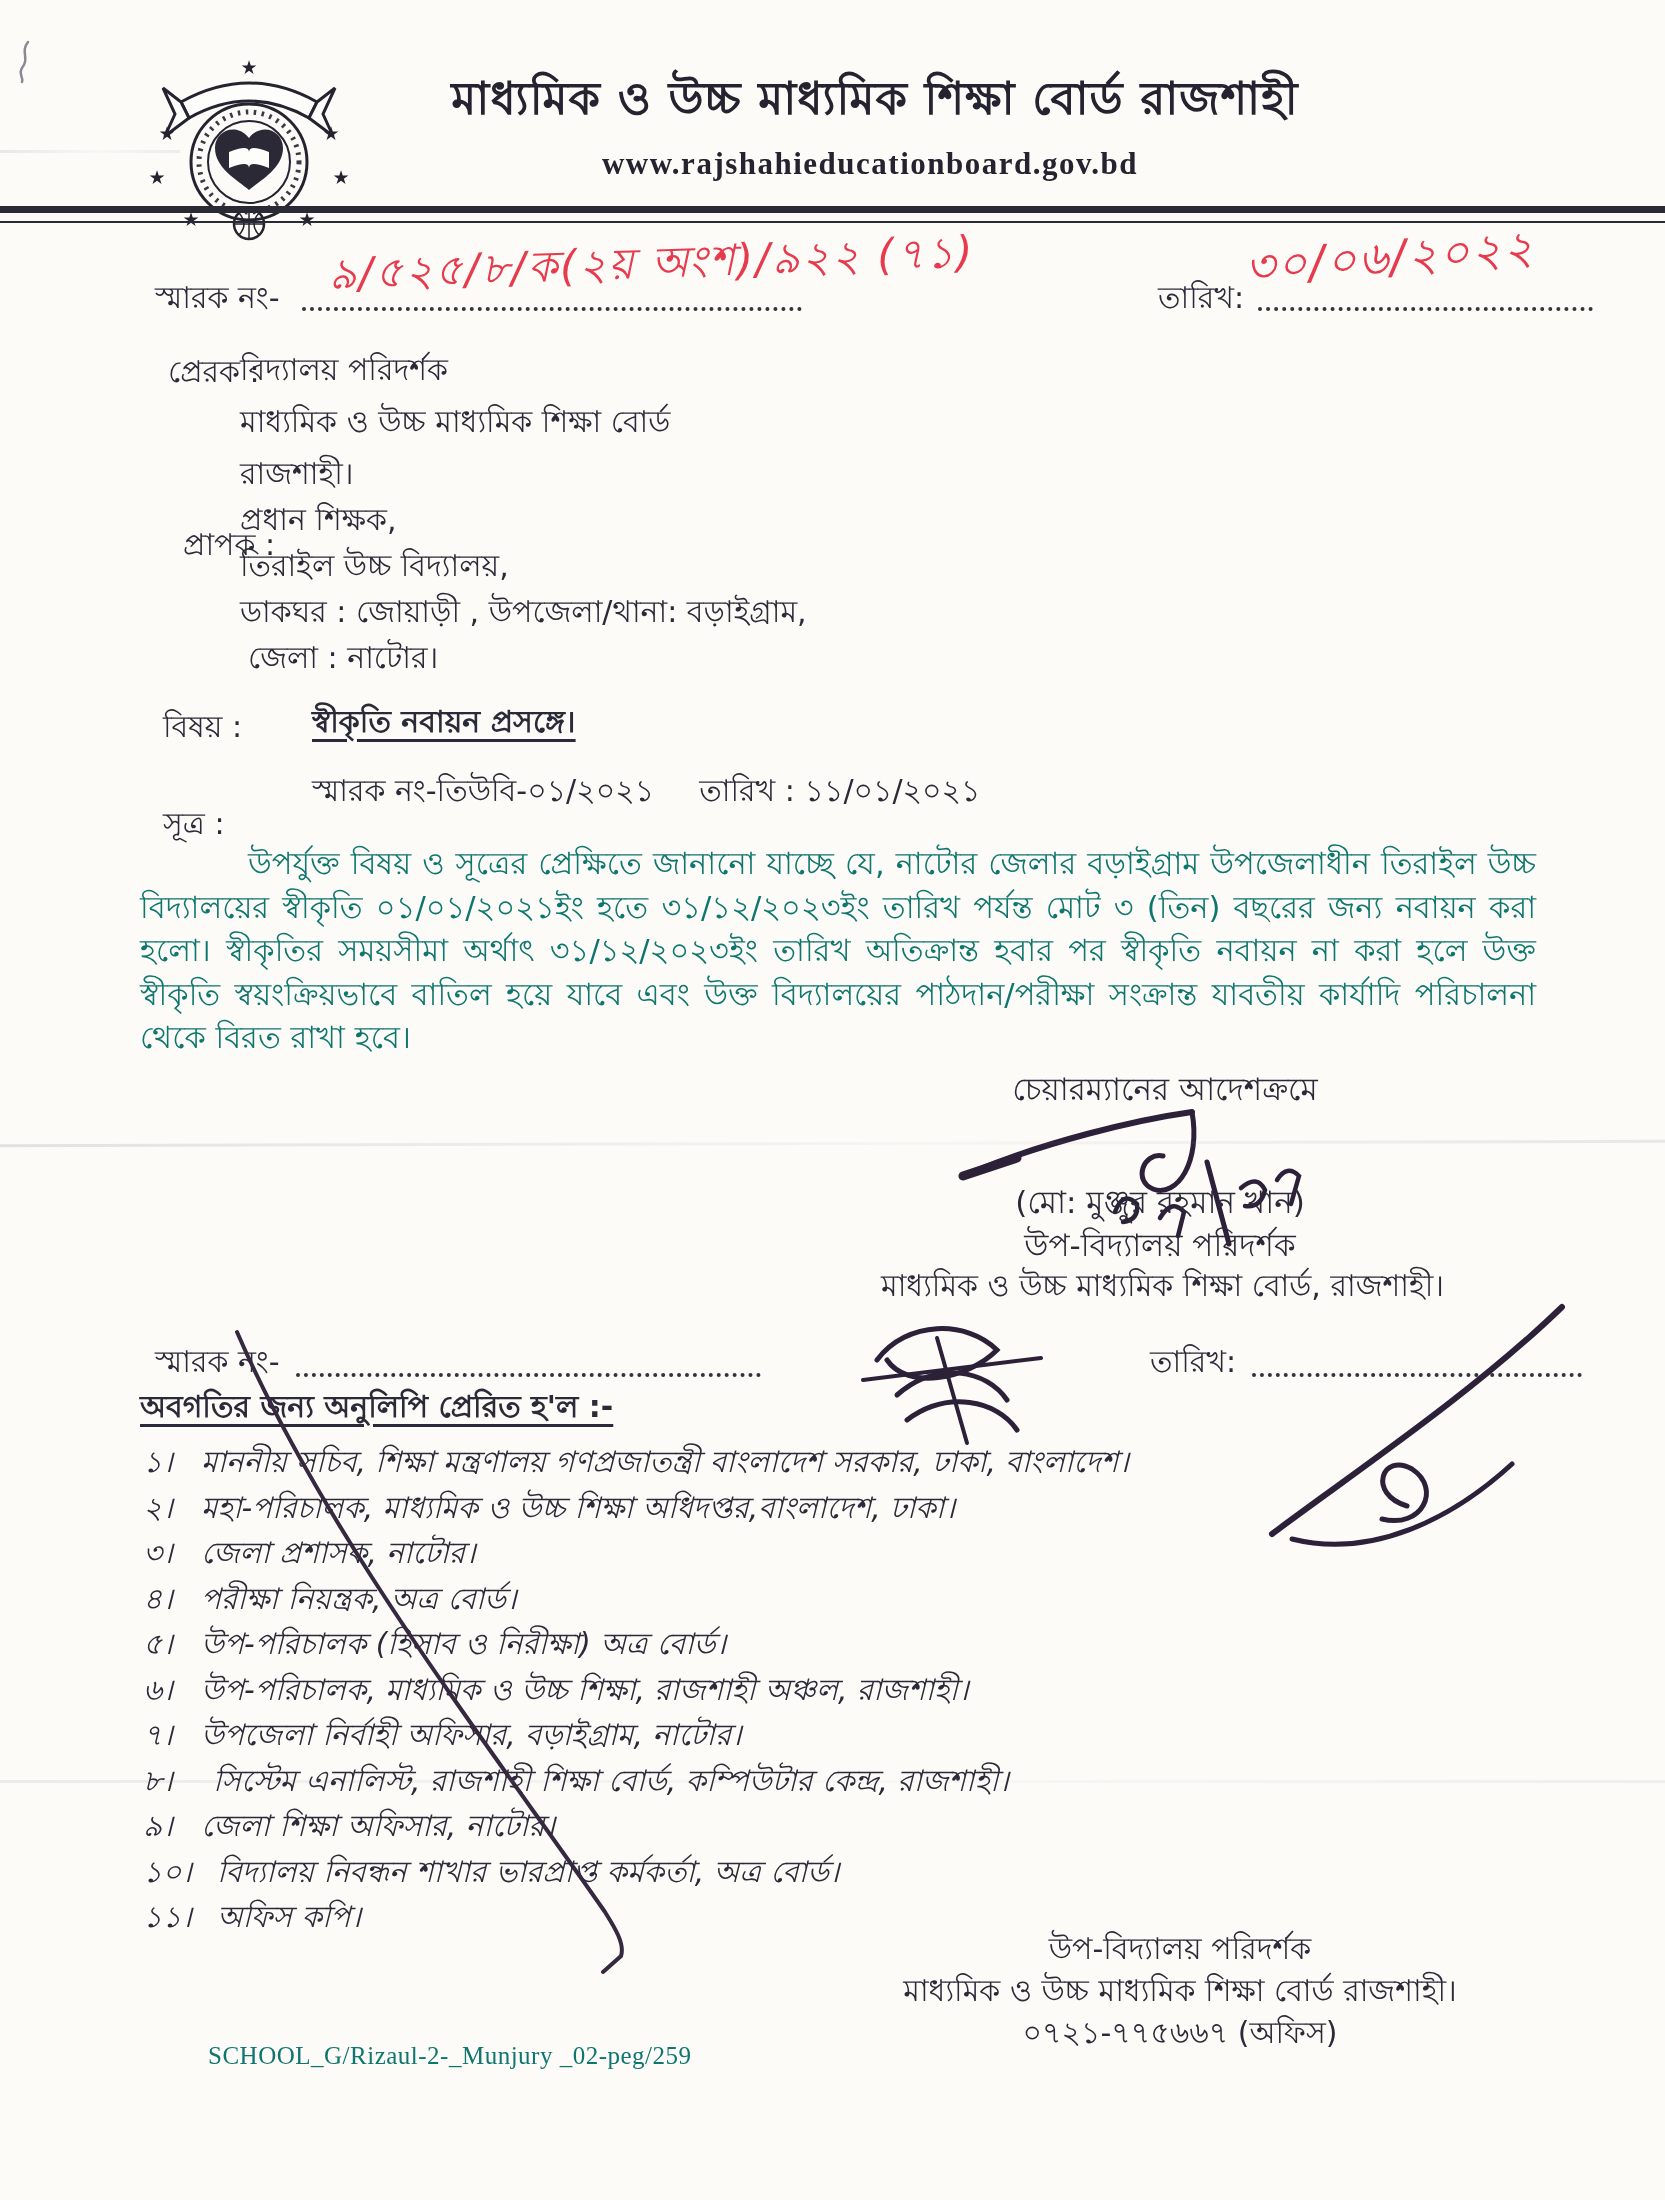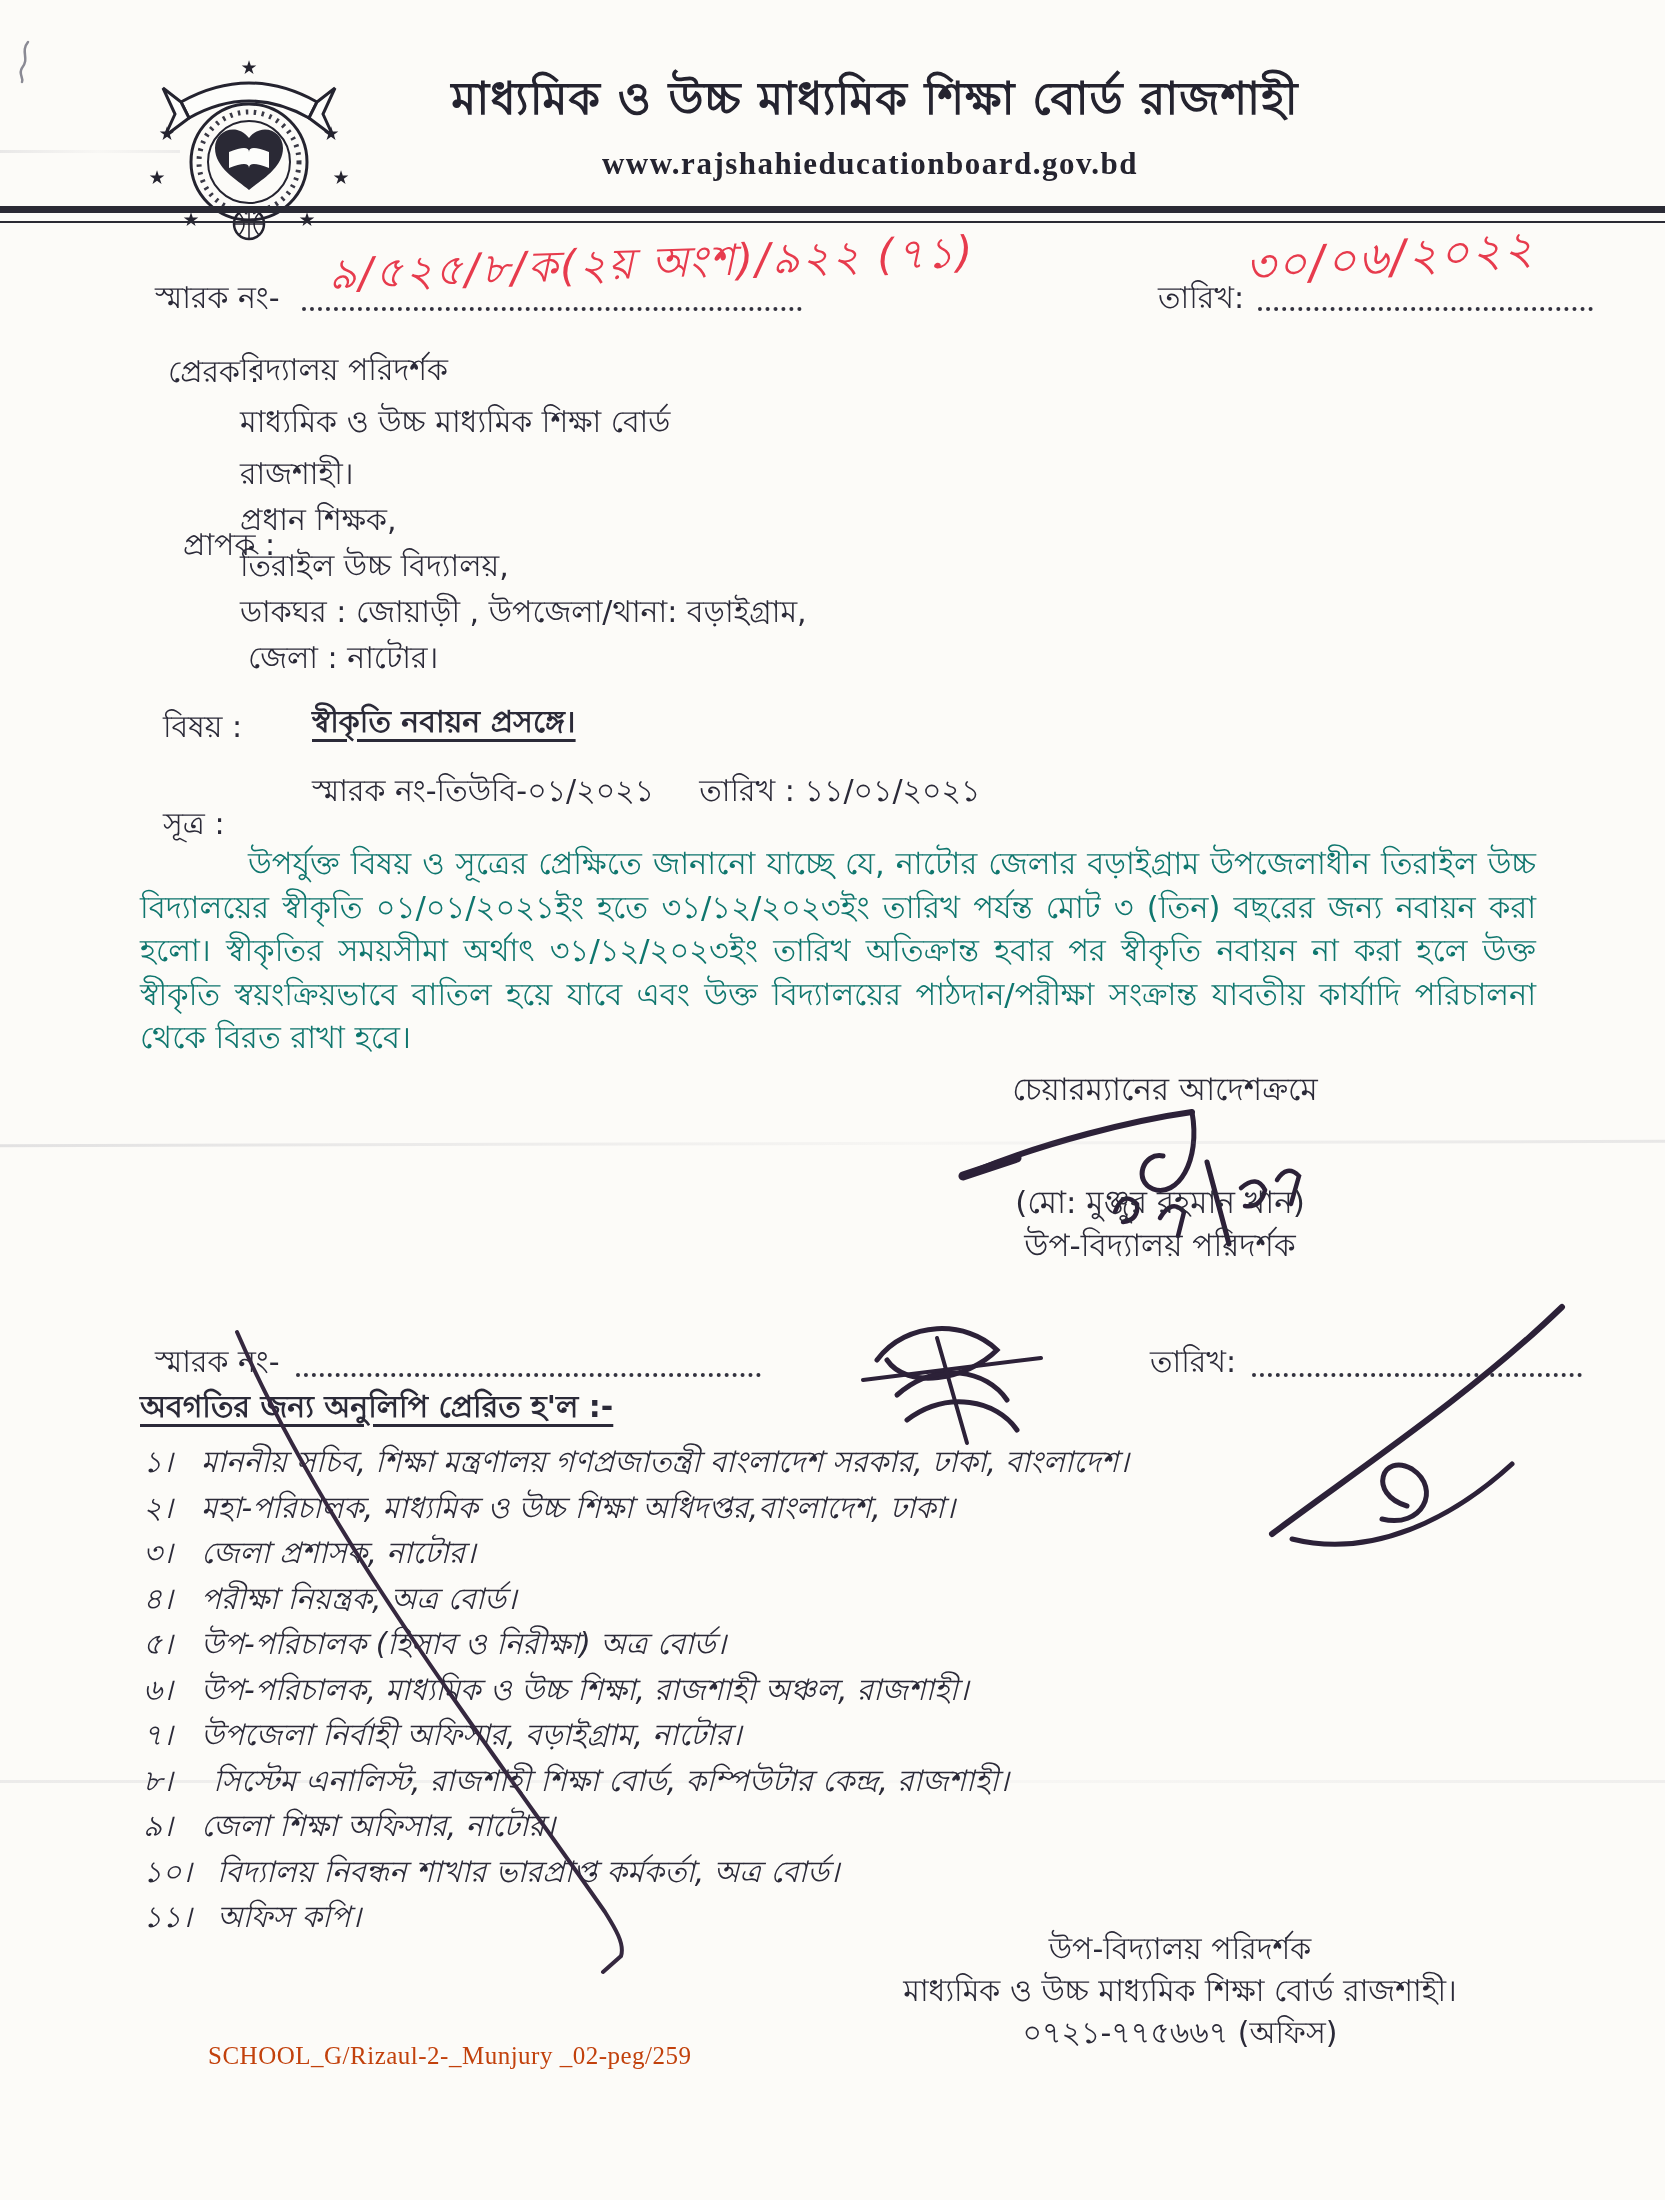--- a/index.html
+++ b/index.html
@@ -132,6 +132,7 @@
 
   <div class="abs t30 center" style="left:930px;top:1183px;width:460px;font-size:31px;">(মো: মুঞ্জুর রহমান খান)</div>
   <div class="abs t30 center" style="left:930px;top:1226px;width:460px;font-size:31px;">উপ-বিদ্যালয় পরিদর্শক</div>
+  <div class="abs t30 center" style="left:865px;top:1267px;width:595px;">মাধ্যমিক ও উচ্চ মাধ্যমিক শিক্ষা বোর্ড, রাজশাহী।</div>
 
   <div class="abs label" style="left:155px;top:1338px;">স্মারক নং-</div>
   <div class="abs dots" style="left:296px;top:1372px;width:465px;"></div>

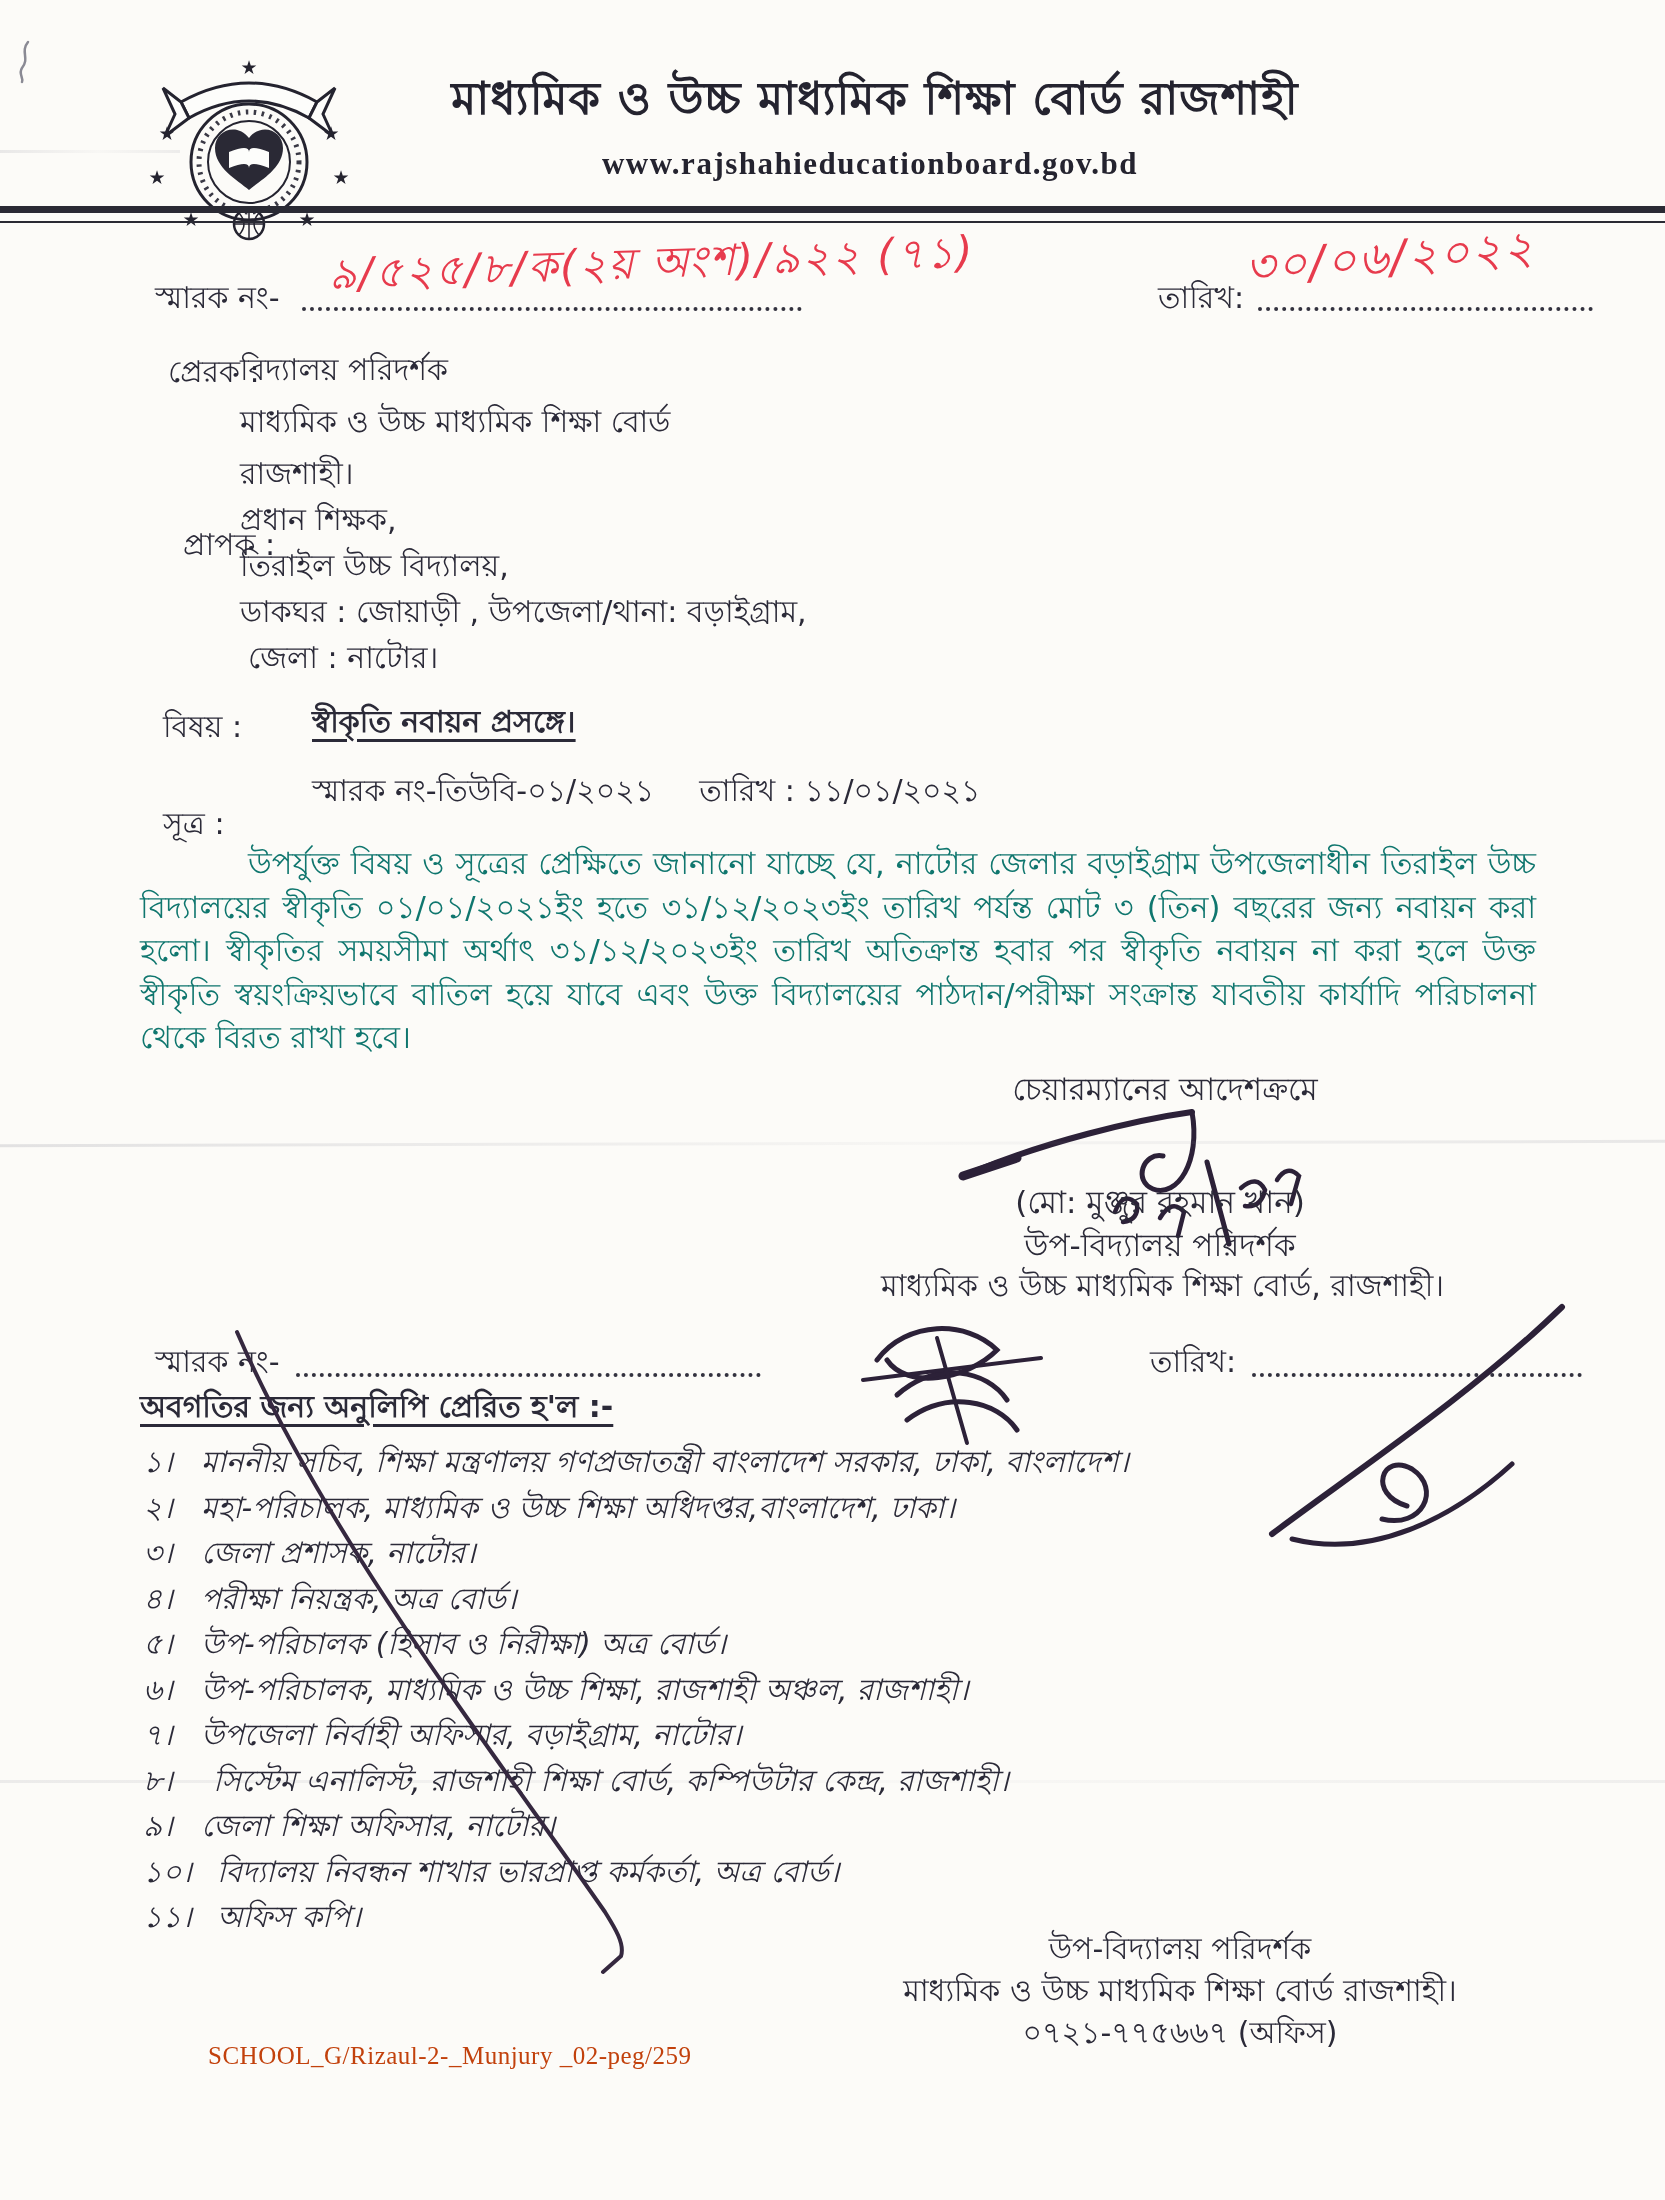--- a/index.html
+++ b/index.html
@@ -37,7 +37,7 @@
   .copy-list .no{display:inline-block;min-width:58px;}
   
   .office div{line-height:42px;font-size:30px;white-space:nowrap;}
-  .footer-ref{font-family:"Liberation Serif","DejaVu Serif",serif;font-size:25px;color:#c2410c;letter-spacing:0.5px;}
+  .footer-ref{font-family:"Liberation Serif","DejaVu Serif",serif;font-size:25px;color:#0f766e;letter-spacing:0.5px;}
   
   .crease{height:3px;width:100%;background:linear-gradient(to right,
      rgba(135,135,148,0.28),rgba(135,135,148,0.06) 55%,rgba(135,135,148,0.22));}

